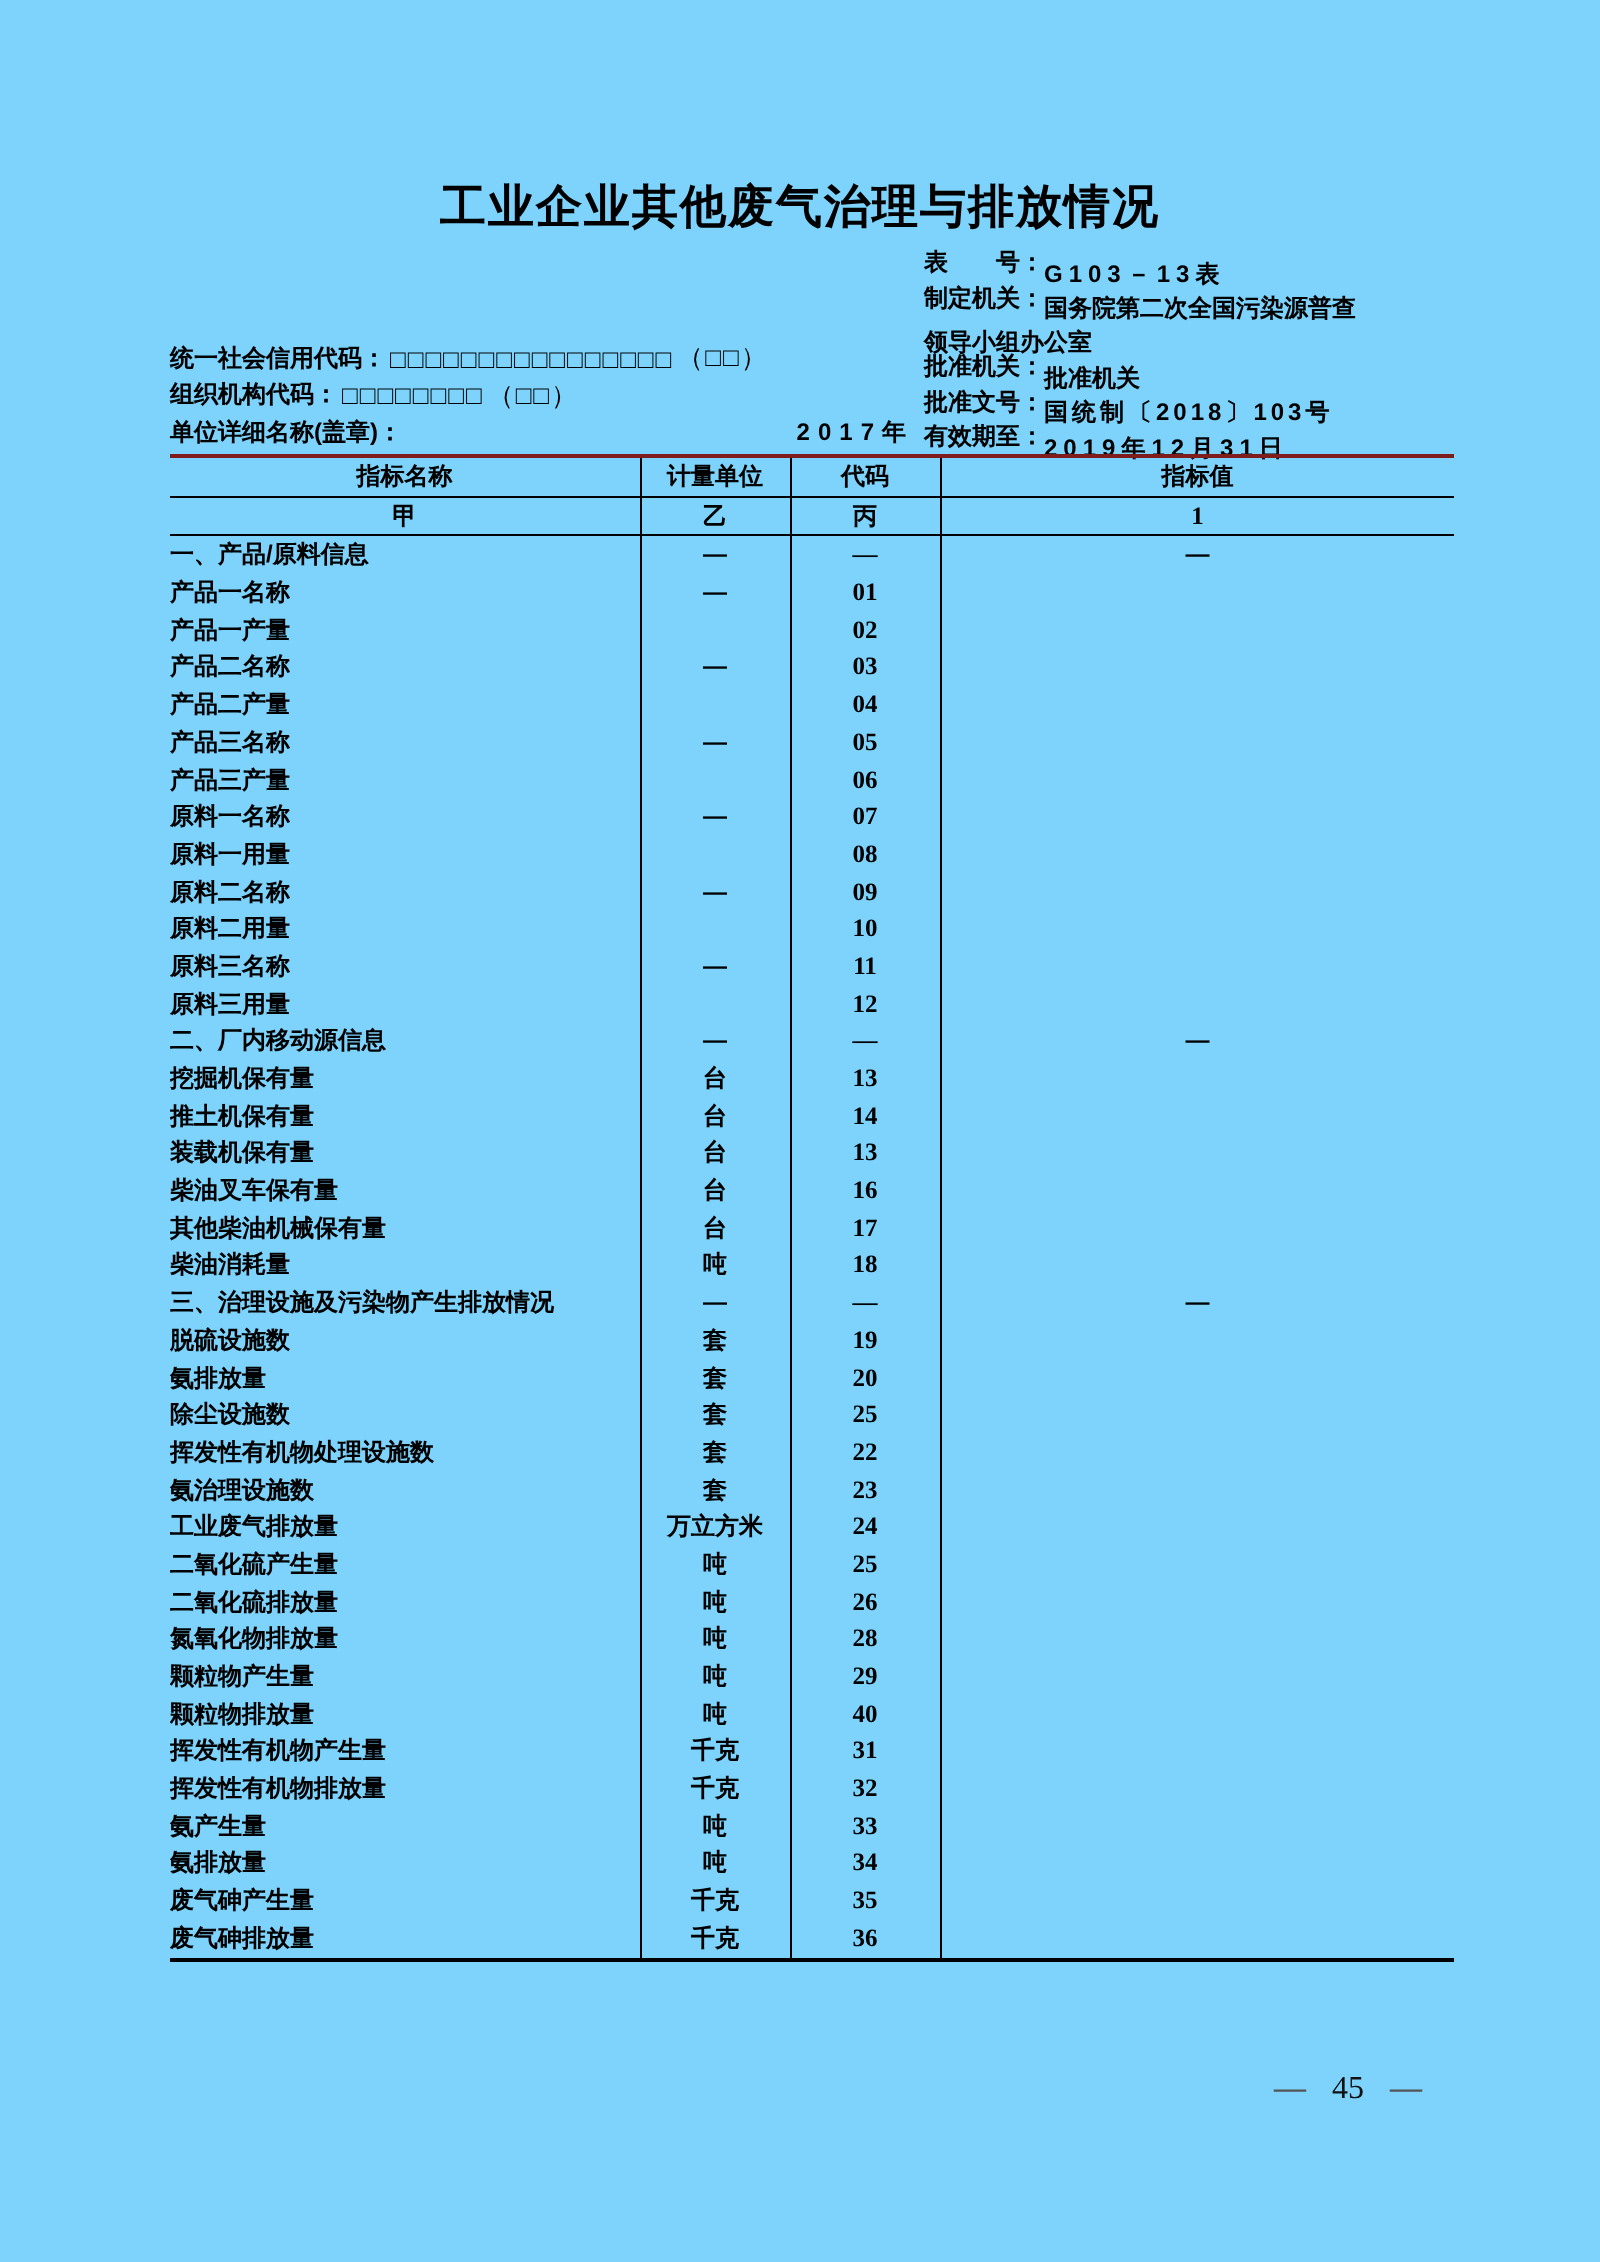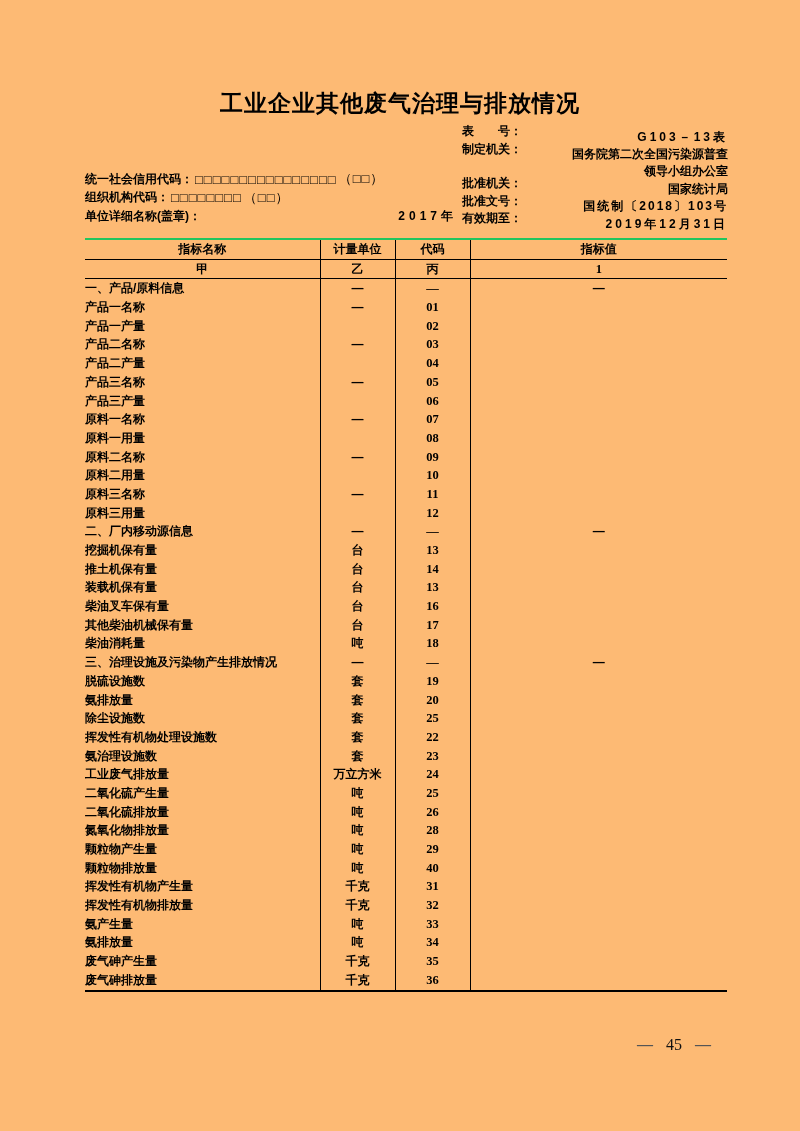--- a/index.html
+++ b/index.html
@@ -7,7 +7,7 @@
     position:relative;
     width:800px; height:1131px;
     margin:0 auto;
-    background:#fdba74;
+    background:#7dd3fc;
     color:#000;
     font-family:"Liberation Sans", sans-serif;
     overflow:hidden;

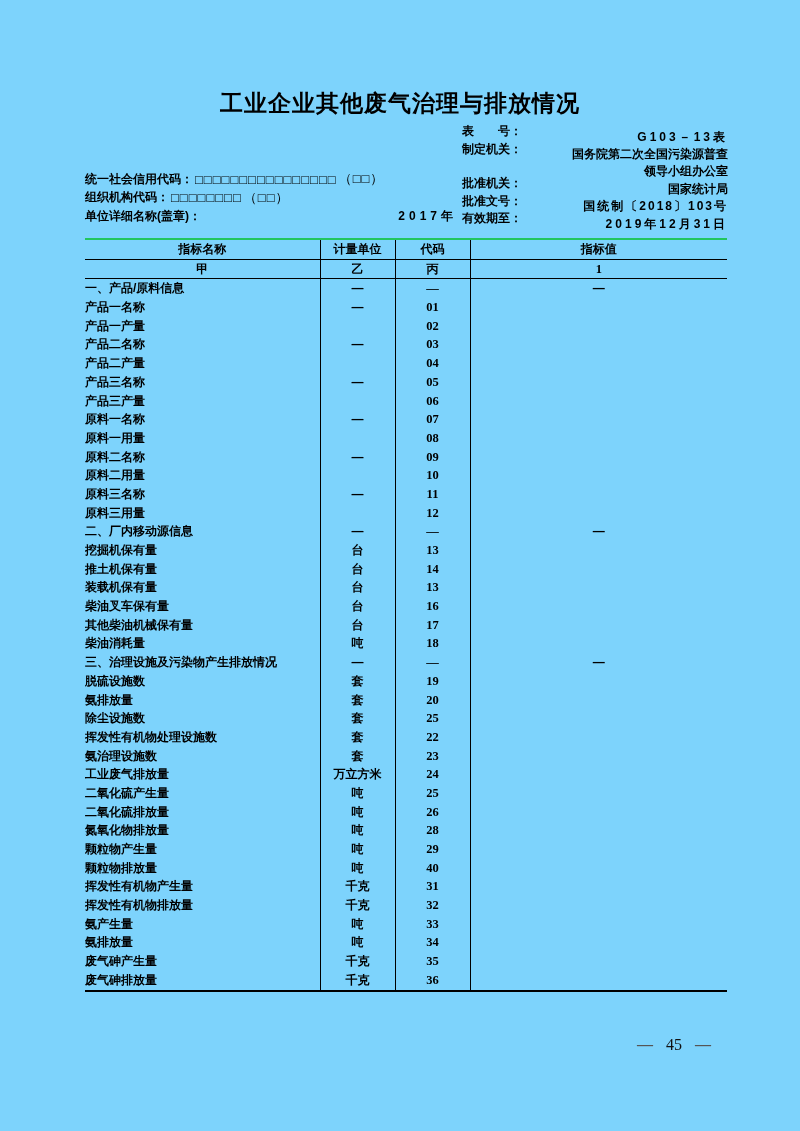--- a/index.html
+++ b/index.html
@@ -29,7 +29,7 @@
     height:17.4px; white-space:nowrap;
   }
   .meta-right .mlabel { text-align:center; }
-  .meta-right .mvalue { text-align:right; flex:1;margin-top:11px; }
+  .meta-right .mvalue { flex:1;margin-top:11px; }
   .sp2 { letter-spacing:2px; }
   .sp3 { letter-spacing:3px; }
   .meta-left {

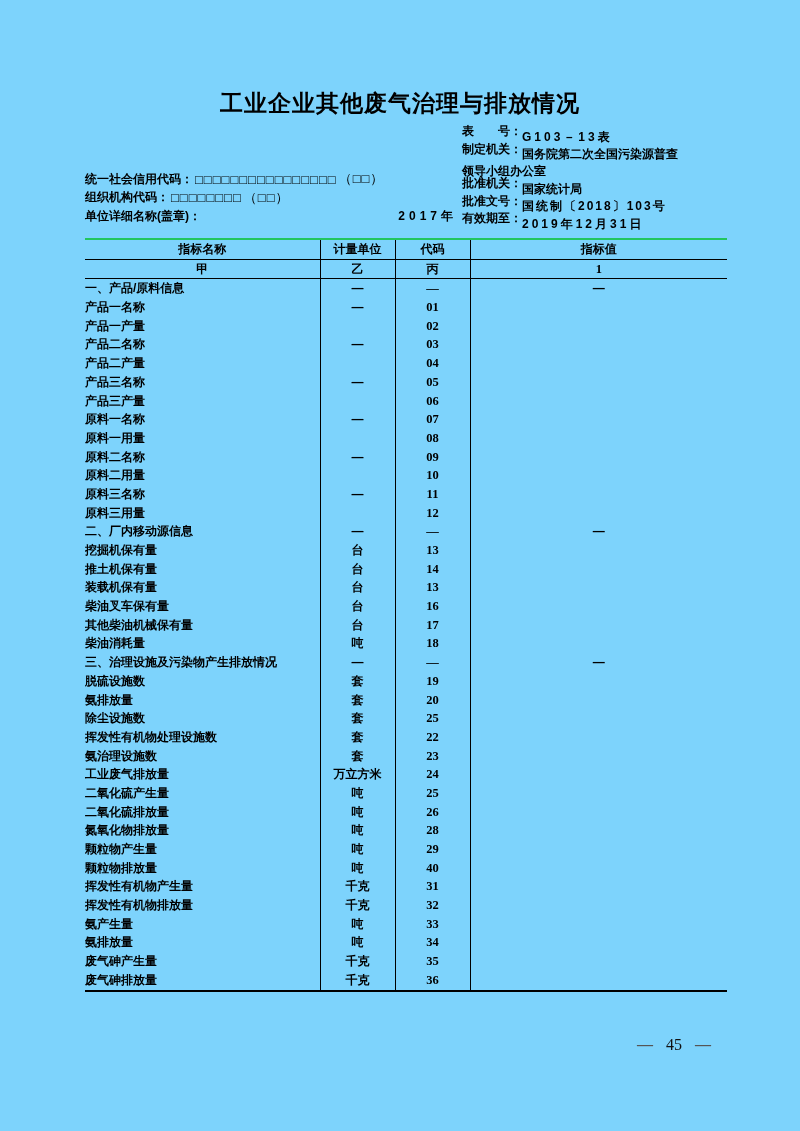--- a/index.html
+++ b/index.html
@@ -95,7 +95,7 @@
     </div>
     <div class="mrow">
       <span class="mlabel">批准机关：</span>
-      <span class="mvalue">国家统计局</span>
+      <span class="mvalue">批准机关</span>
     </div>
     <div class="mrow">
       <span class="mlabel">批准文号：</span>

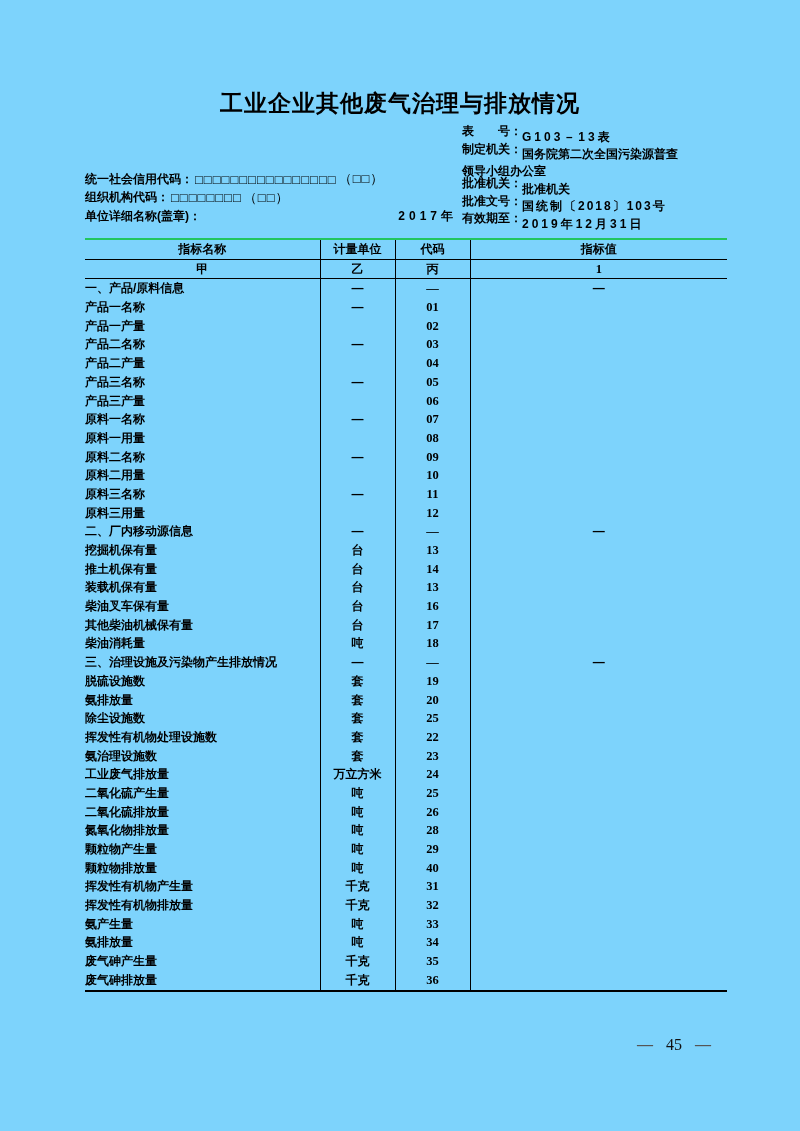--- a/index.html
+++ b/index.html
@@ -45,10 +45,10 @@
   .year-right { flex:1; text-align:right; letter-spacing:4px; }
   
   table.form {
-    position:absolute; left:85px; top:238px;
+    position:absolute; left:85px; top:227px;
     width:642px; table-layout:fixed;
     border-collapse:collapse;
-    border-top:2px solid #22c55e;
+    border-top:2px solid #7f1d1d;
     border-bottom:2px solid #000;
     font-size:12px;
   }

